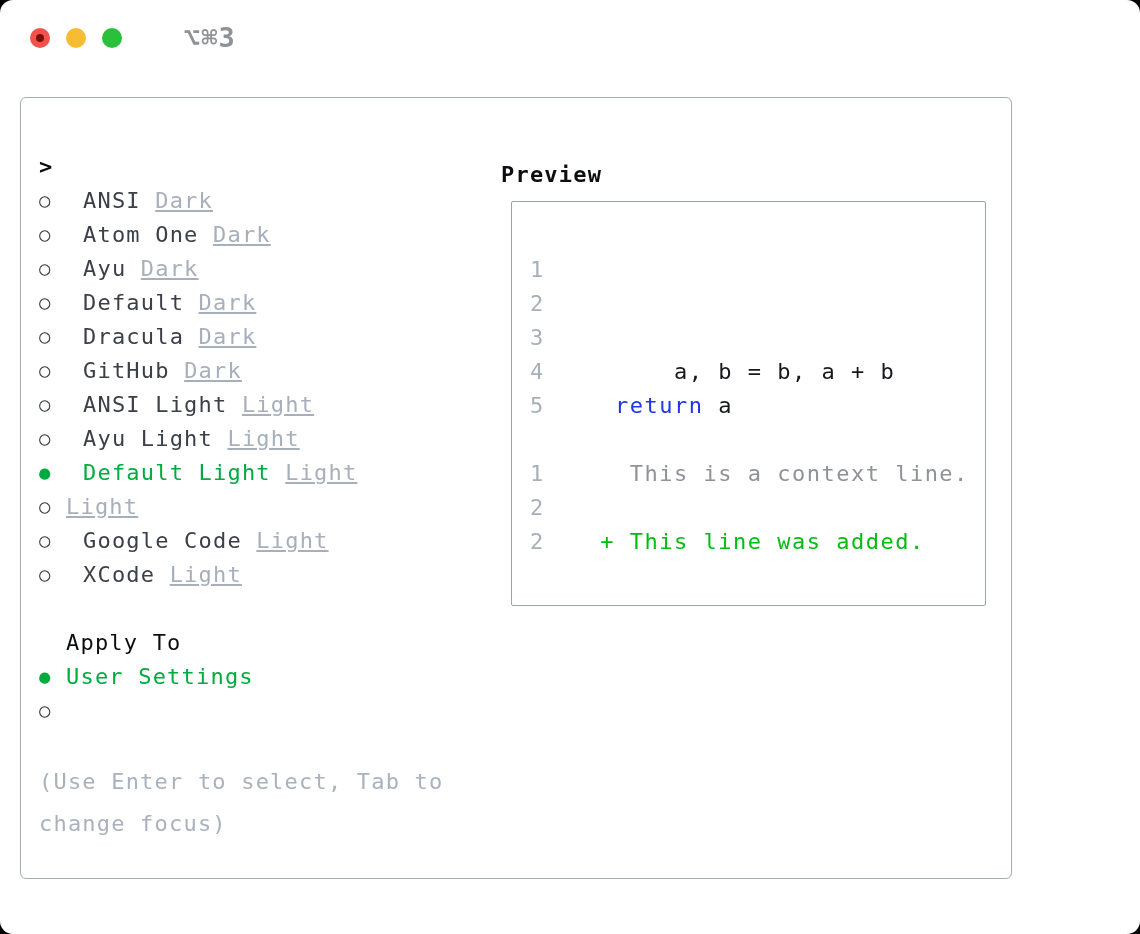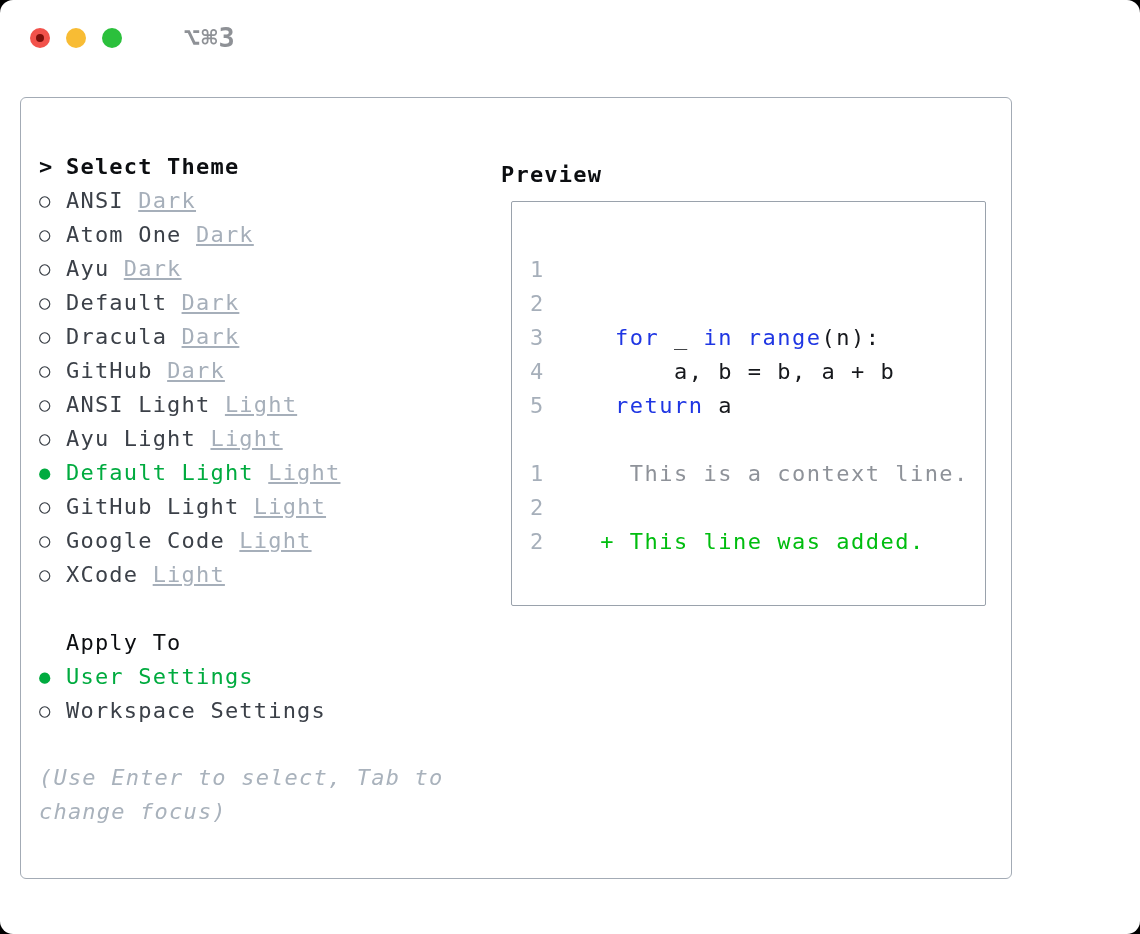--- a/index.html
+++ b/index.html
@@ -89,7 +89,7 @@
 
     <div class="left-col">
       <div class="row">
-        <span class="cursor">&gt;</span><span class="hdr">Select Theme</span>
+        <span class="cursor">&gt;</span>
       </div>
       <div id="theme-list">
   <div class="row">

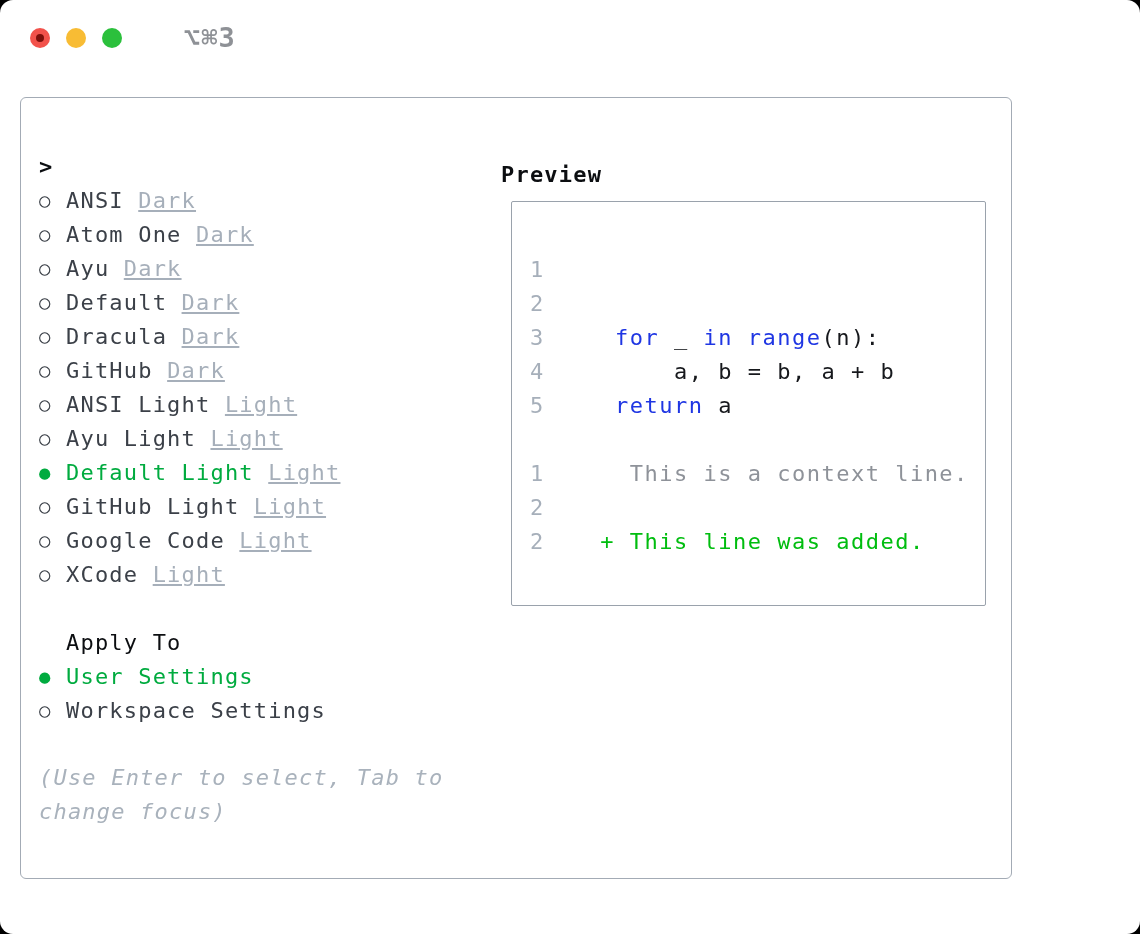--- a/index.html
+++ b/index.html
@@ -41,7 +41,7 @@
   .bullet.sel{color:var(--accent_green);}
   .cursor{width:27px;flex:0 0 27px;font-weight:bold;color:var(--header_black);}
   .hdr{font-weight:bold;color:var(--header_black);}
-  .theme-name{color:var(--name_dark);}
+  .theme-name{color:var(--name_dark);margin-left:17px;}
   .theme-name.sel{color:var(--accent_green);}
   .theme-tag{color:var(--tag_gray);text-decoration:underline;}
   .apply-name{color:var(--name_dark);}

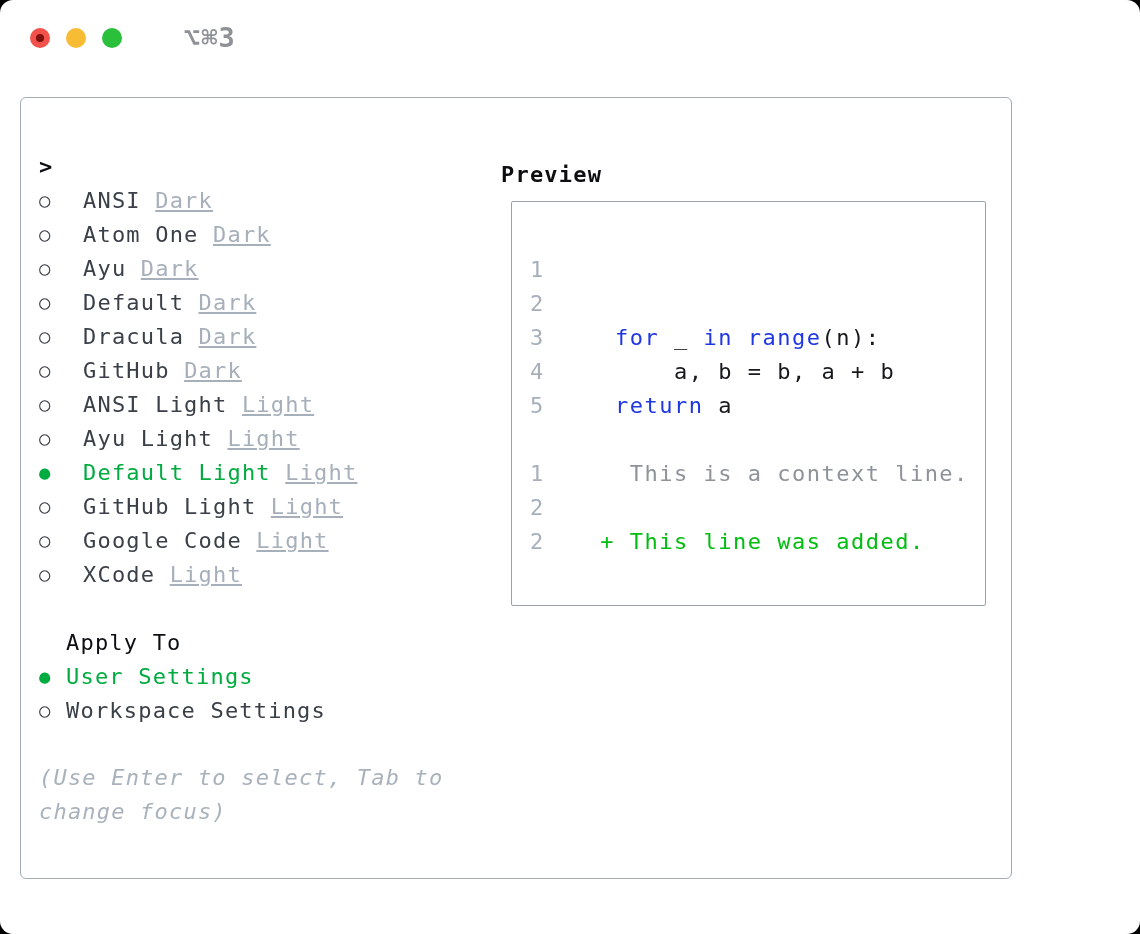--- a/index.html
+++ b/index.html
@@ -169,7 +169,7 @@
   </div>
 
   <div class="code-line">
-    <span class="lnum">3</span><span class="code-content"><span class="seg c-plain">    </span><span class="seg c-keyword">for</span><span class="seg c-plain"> _ </span><span class="seg c-keyword">in</span><span class="seg c-plain"> </span><span class="seg c-keyword">range</span><span class="seg c-plain">(n):</span></span>
+    <span class="lnum">3</span>
   </div>
 
   <div class="code-line">

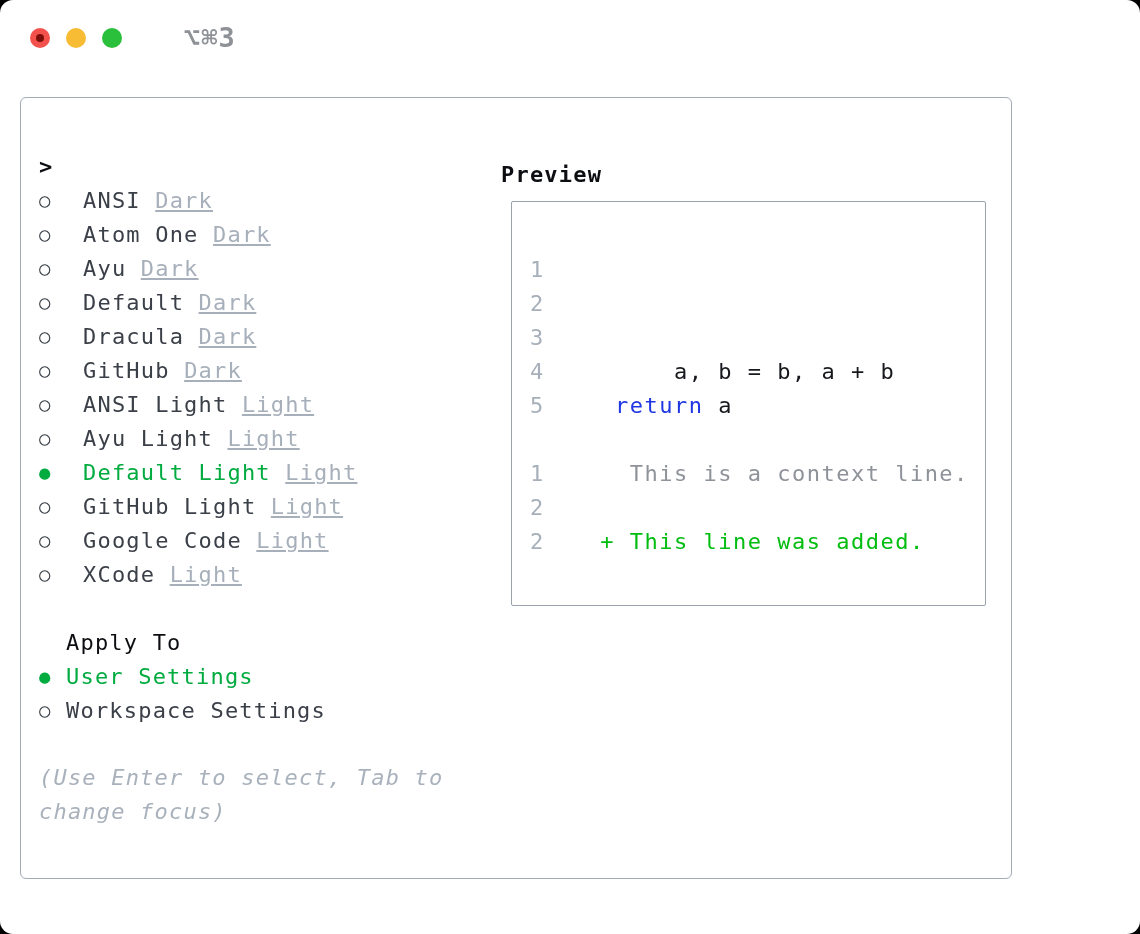--- a/index.html
+++ b/index.html
@@ -129,7 +129,7 @@
   </div>
 
   <div class="row">
-    <span class="bullet">○</span><span class="theme-name">GitHub Light </span><span class="theme-tag">Light</span>
+    <span class="bullet">○</span><span class="theme-tag">Light</span>
   </div>
 
   <div class="row">

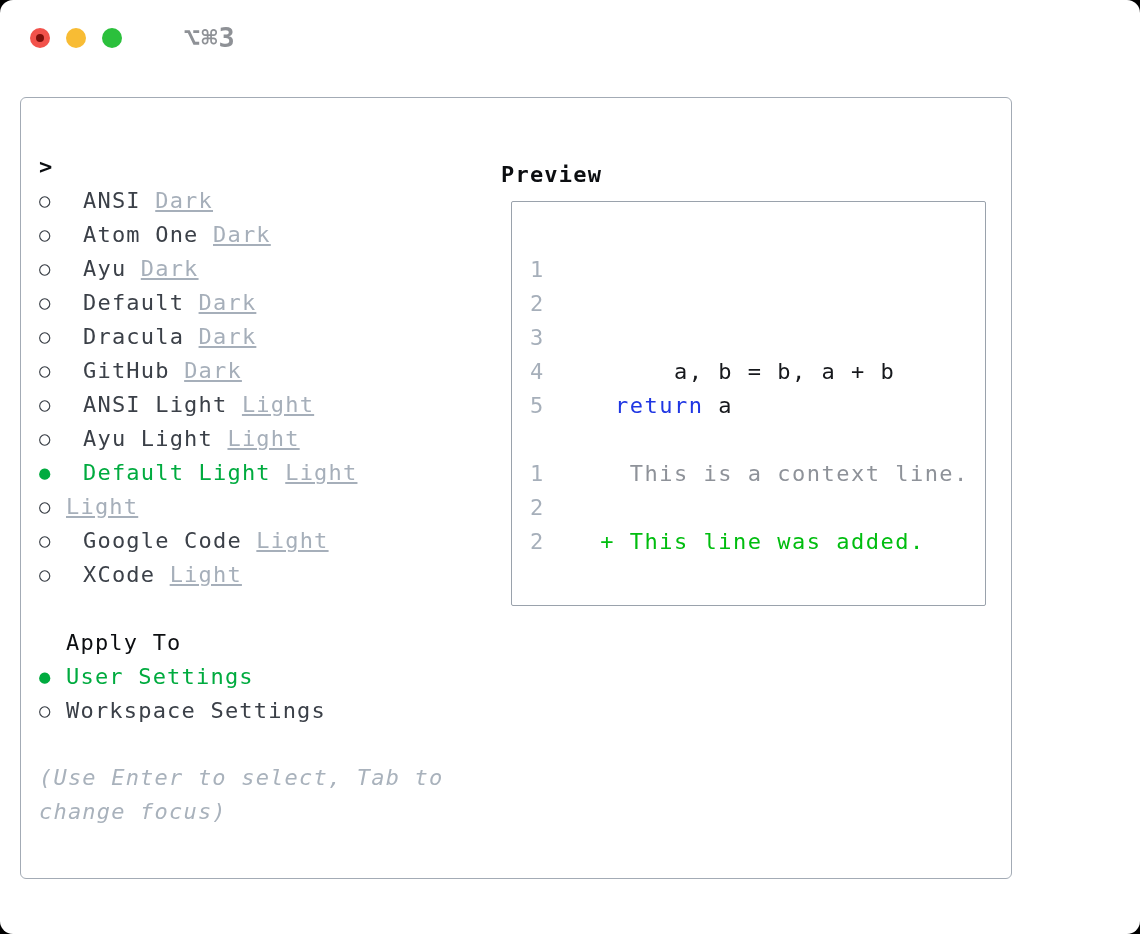--- a/index.html
+++ b/index.html
@@ -150,7 +150,7 @@
   </div>
 
   <div class="row">
-    <span class="bullet">○</span><span class="apply-name">Workspace Settings</span>
+    <span class="bullet">○</span>
   </div>
 </div>
       <div class="spacer"></div>

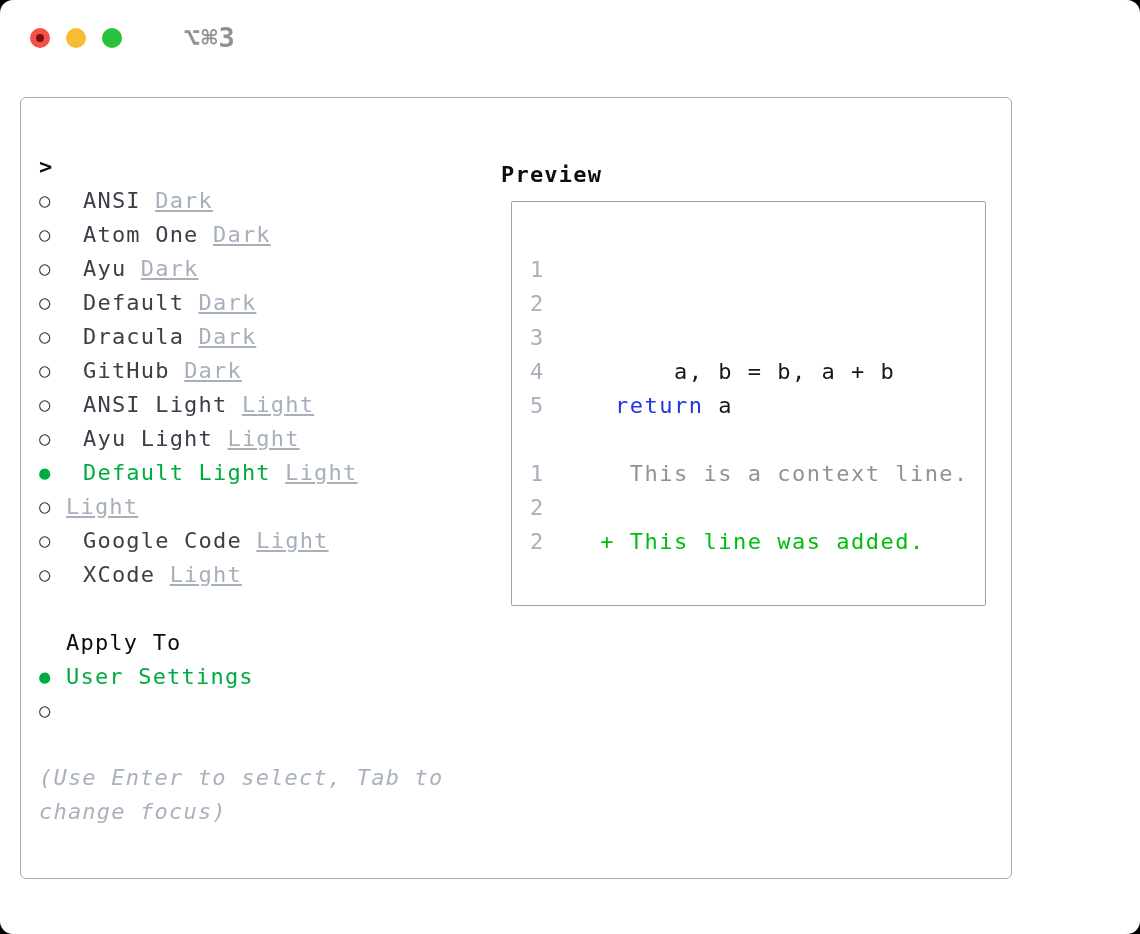--- a/index.html
+++ b/index.html
@@ -49,7 +49,7 @@
   .apply-hdr{color:var(--header_black);}
   .spacer{height:34px;}
   .hint{
-    color:var(--hint_gray);line-height:34px;white-space:normal;font-style:italic;
+    color:var(--hint_gray);line-height:42px;white-space:normal;
   }
   
   .preview-label{

